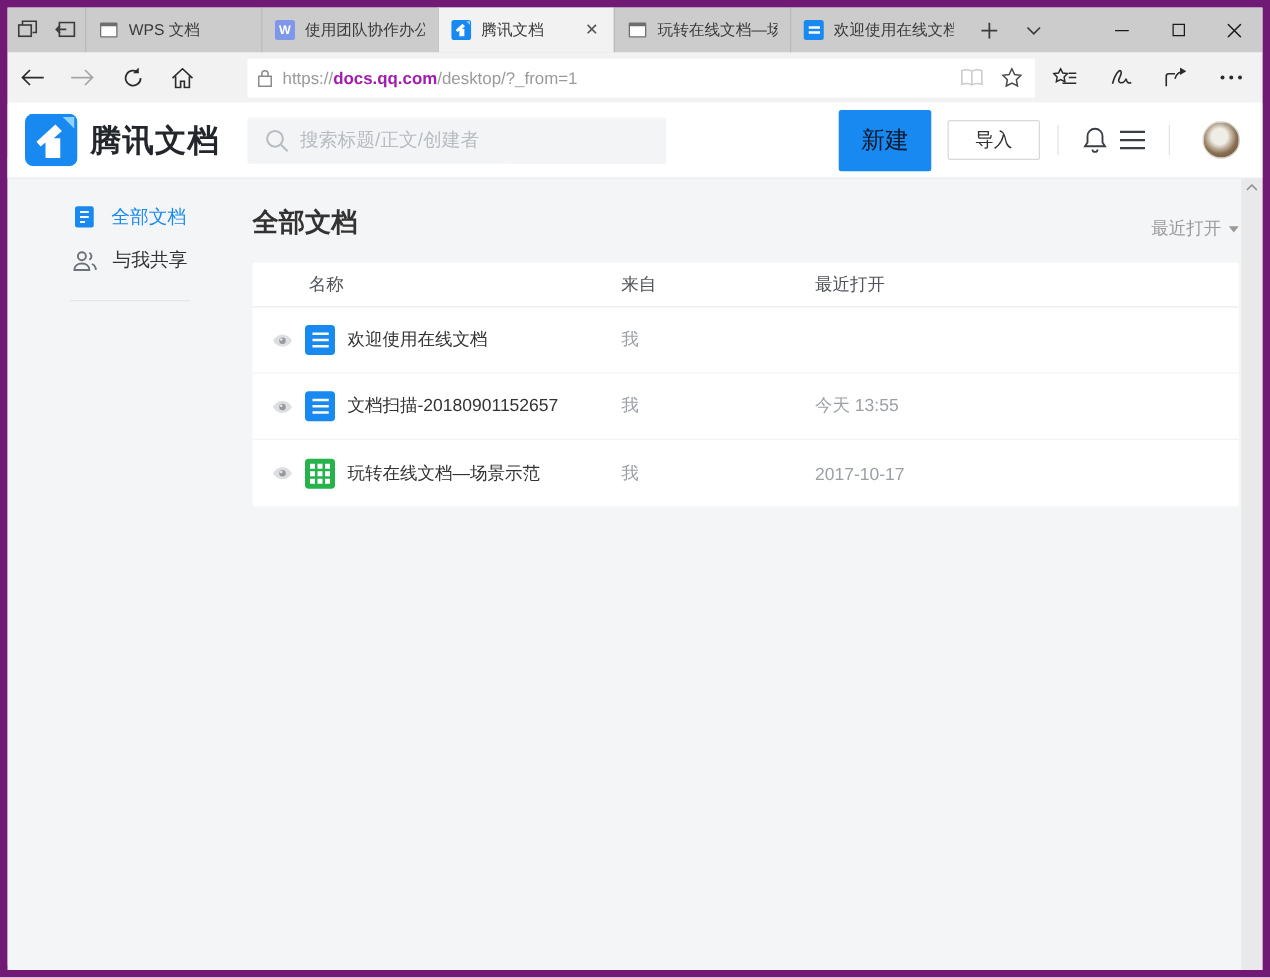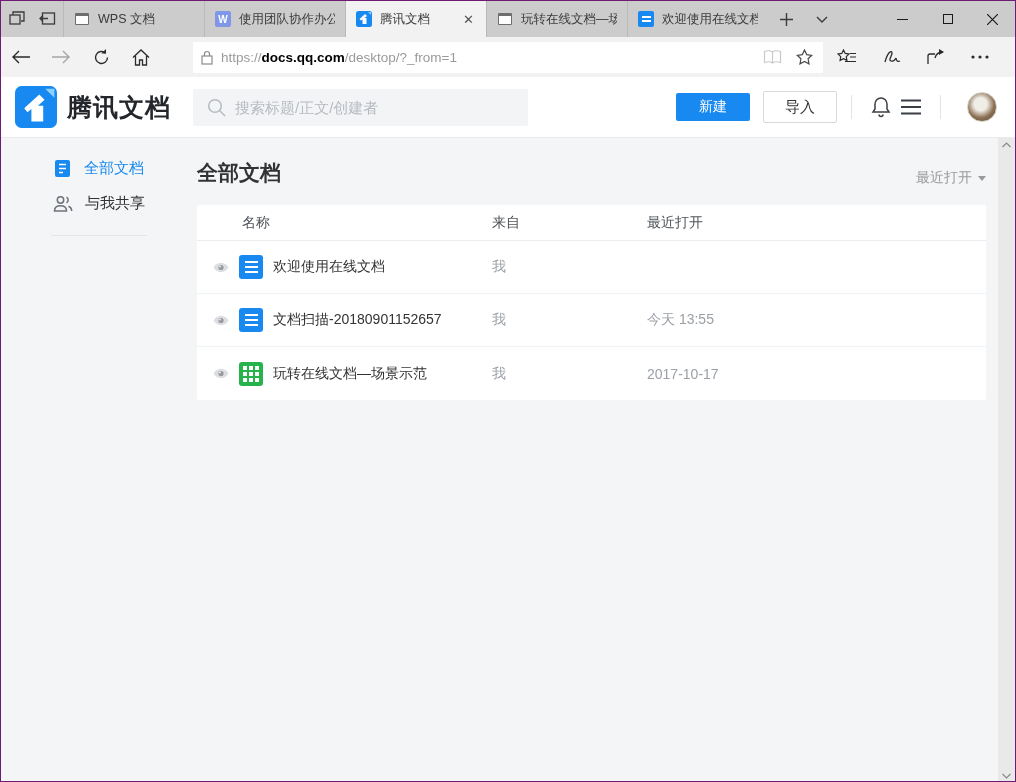--- a/index.html
+++ b/index.html
@@ -5,7 +5,7 @@
   * { margin:0; padding:0; box-sizing:border-box; }
   html,body { width:1016px; height:782px; }
   body { font-family:"Liberation Sans","DejaVu Sans",sans-serif; background:#fff; overflow:hidden; }
-  .window { position:relative; width:1016px; height:782px; border:1px solid #701a75; background:#f4f5f7; overflow:hidden; }
+  .window { position:relative; width:1016px; height:782px; border:6px solid #701a75; background:#f4f5f7; overflow:hidden; }
 
   
   .tabbar { position:absolute; left:0; top:0; width:100%; height:36px; background:#ccc; display:flex; align-items:stretch; }

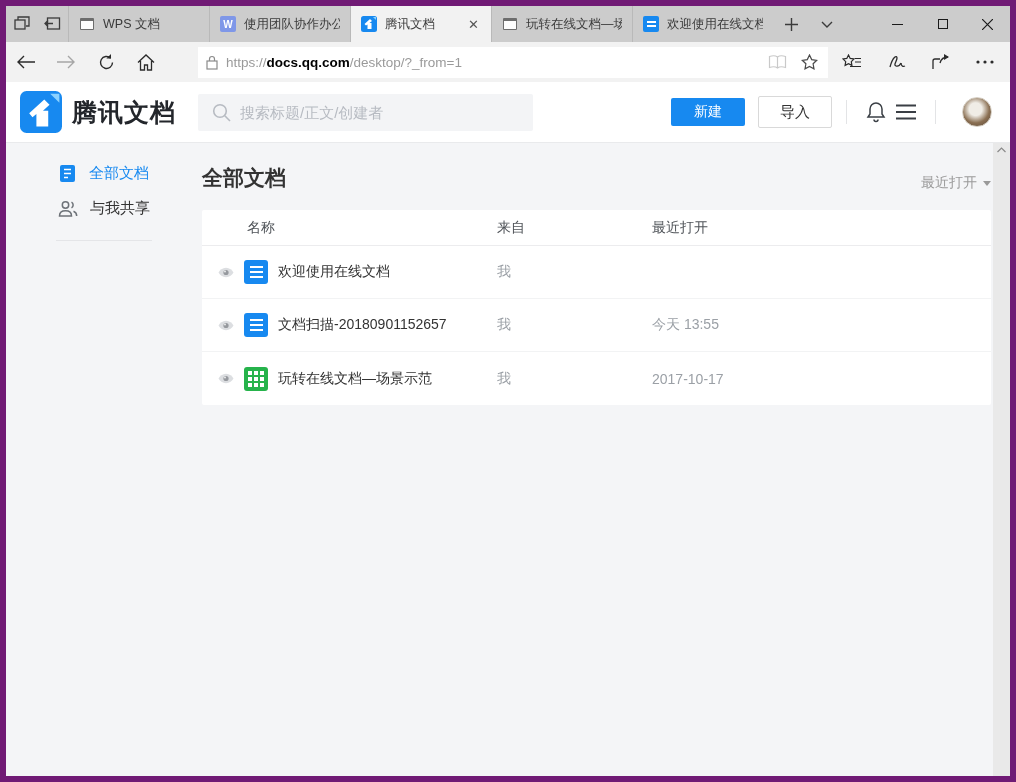--- a/index.html
+++ b/index.html
@@ -31,7 +31,7 @@
   .nav-btn { width:40px; height:40px; display:flex; align-items:center; justify-content:center; cursor:pointer; }
   .url-box { width:630px; height:31px; margin-left:32px; background:#fff; display:flex; align-items:center; padding:0 8px; }
   .url-text { flex:1; font-size:13.5px; color:#9a9a9a; white-space:nowrap; overflow:hidden; margin-left:8px; }
-  .url-text .host { color:#000000; font-weight:bold; }
+  .url-text .host { color:#a21caf; font-weight:bold; }
   .url-icons { display:flex; align-items:center; gap:14px; margin-right:2px; }
   .chrome-right { display:flex; align-items:center; margin-left:14px; gap:26px; }
 

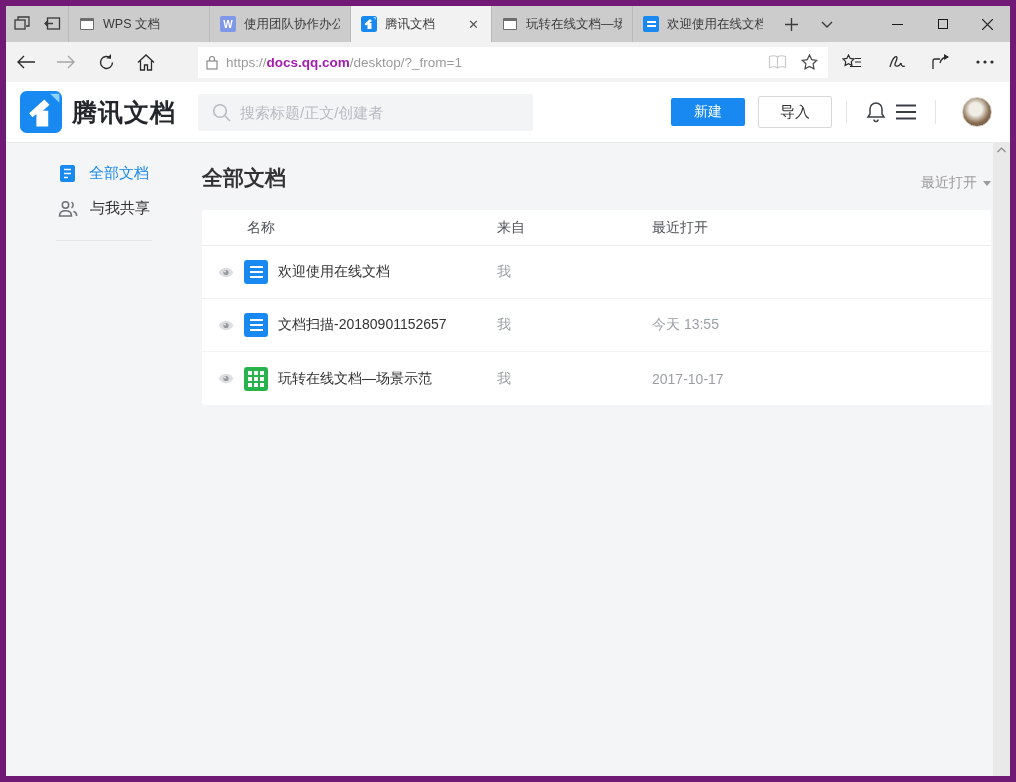--- a/index.html
+++ b/index.html
@@ -44,7 +44,7 @@
   .searchbox input::placeholder { color:#b7bbc2; }
   .search-ic { position:absolute; left:14px; top:9px; }
   .hdr-right { margin-left:auto; display:flex; align-items:center; margin-right:18px; }
-  .btn-new { width:74px; height:28px; background:#1789f0; color:#ffffff; font-size:14px; border:0; border-radius:2px; cursor:pointer; font-family:inherit; }
+  .btn-new { width:74px; height:49px; background:#1789f0; color:#0f172a; font-size:19px; border:0; border-radius:2px; cursor:pointer; font-family:inherit; }
   .btn-import { width:74px; height:32px; background:#fff; color:#333; font-size:15px; border:1px solid #d9d9d9; border-radius:2px; margin-left:13px; cursor:pointer; font-family:inherit; }
   .v-sep { width:1px; height:24px; background:#e3e4e6; margin:0 14px; }
   .hdr-ic { width:30px; height:30px; display:flex; align-items:center; justify-content:center; cursor:pointer; }

